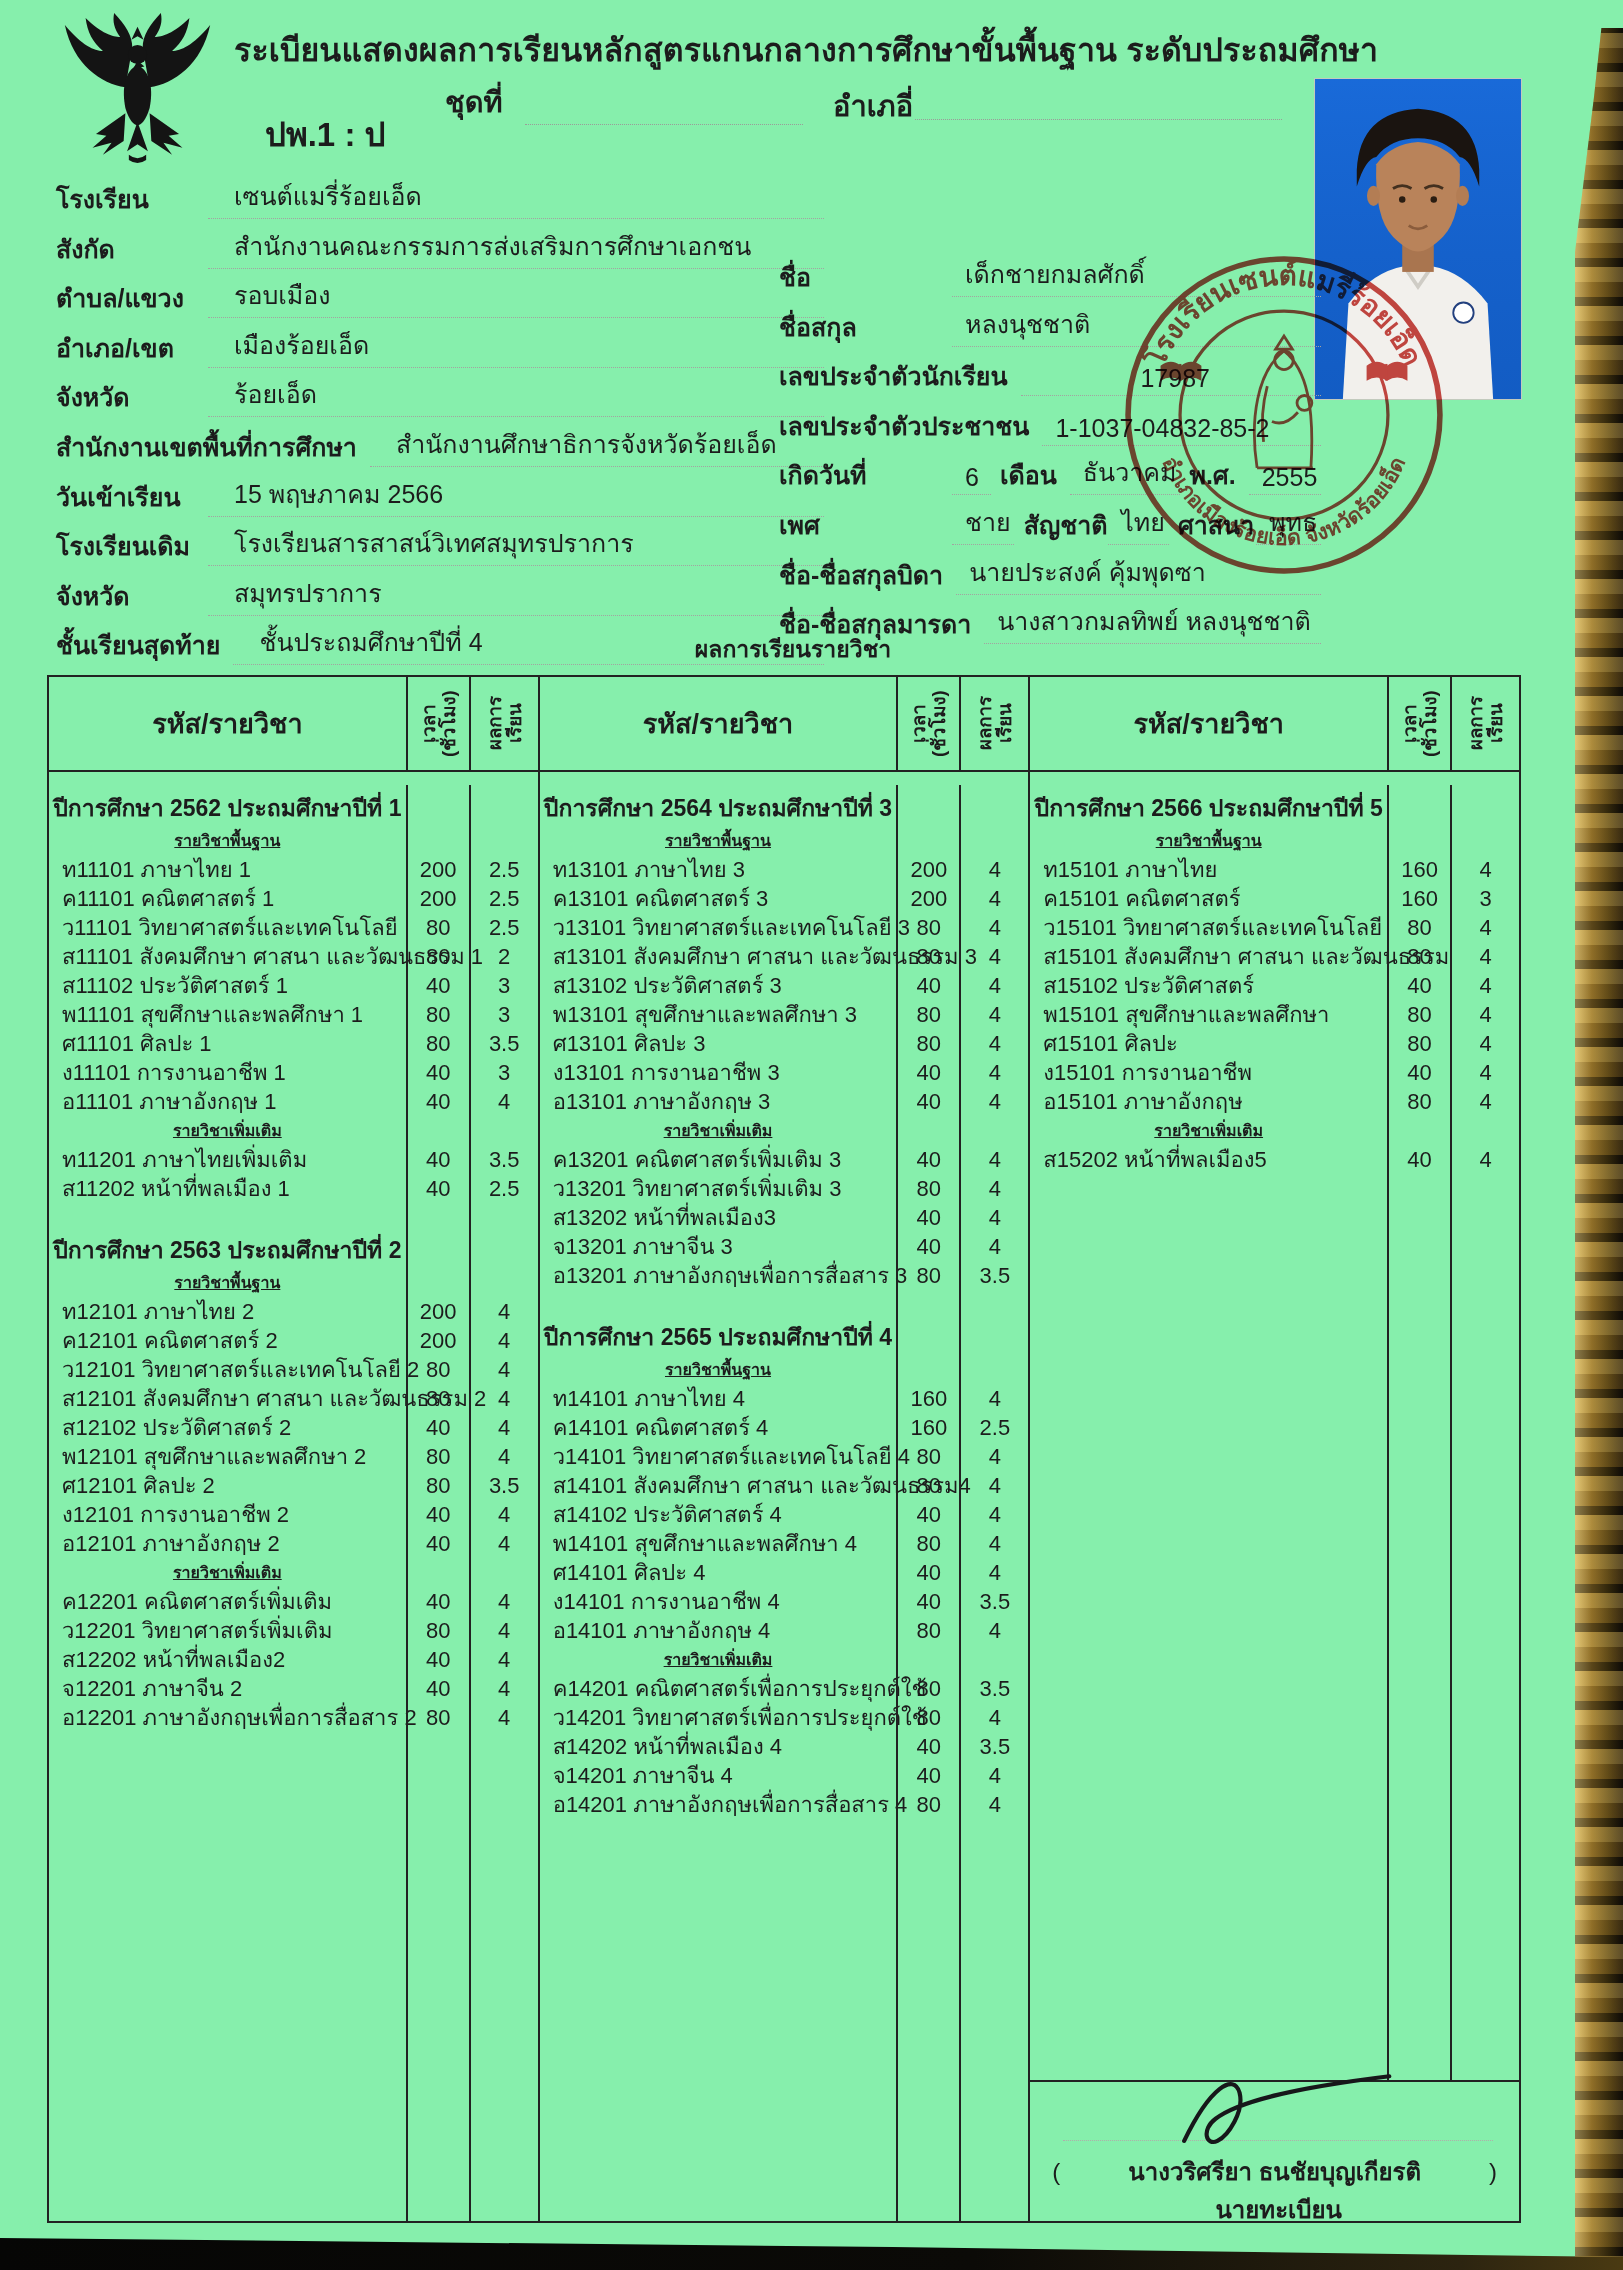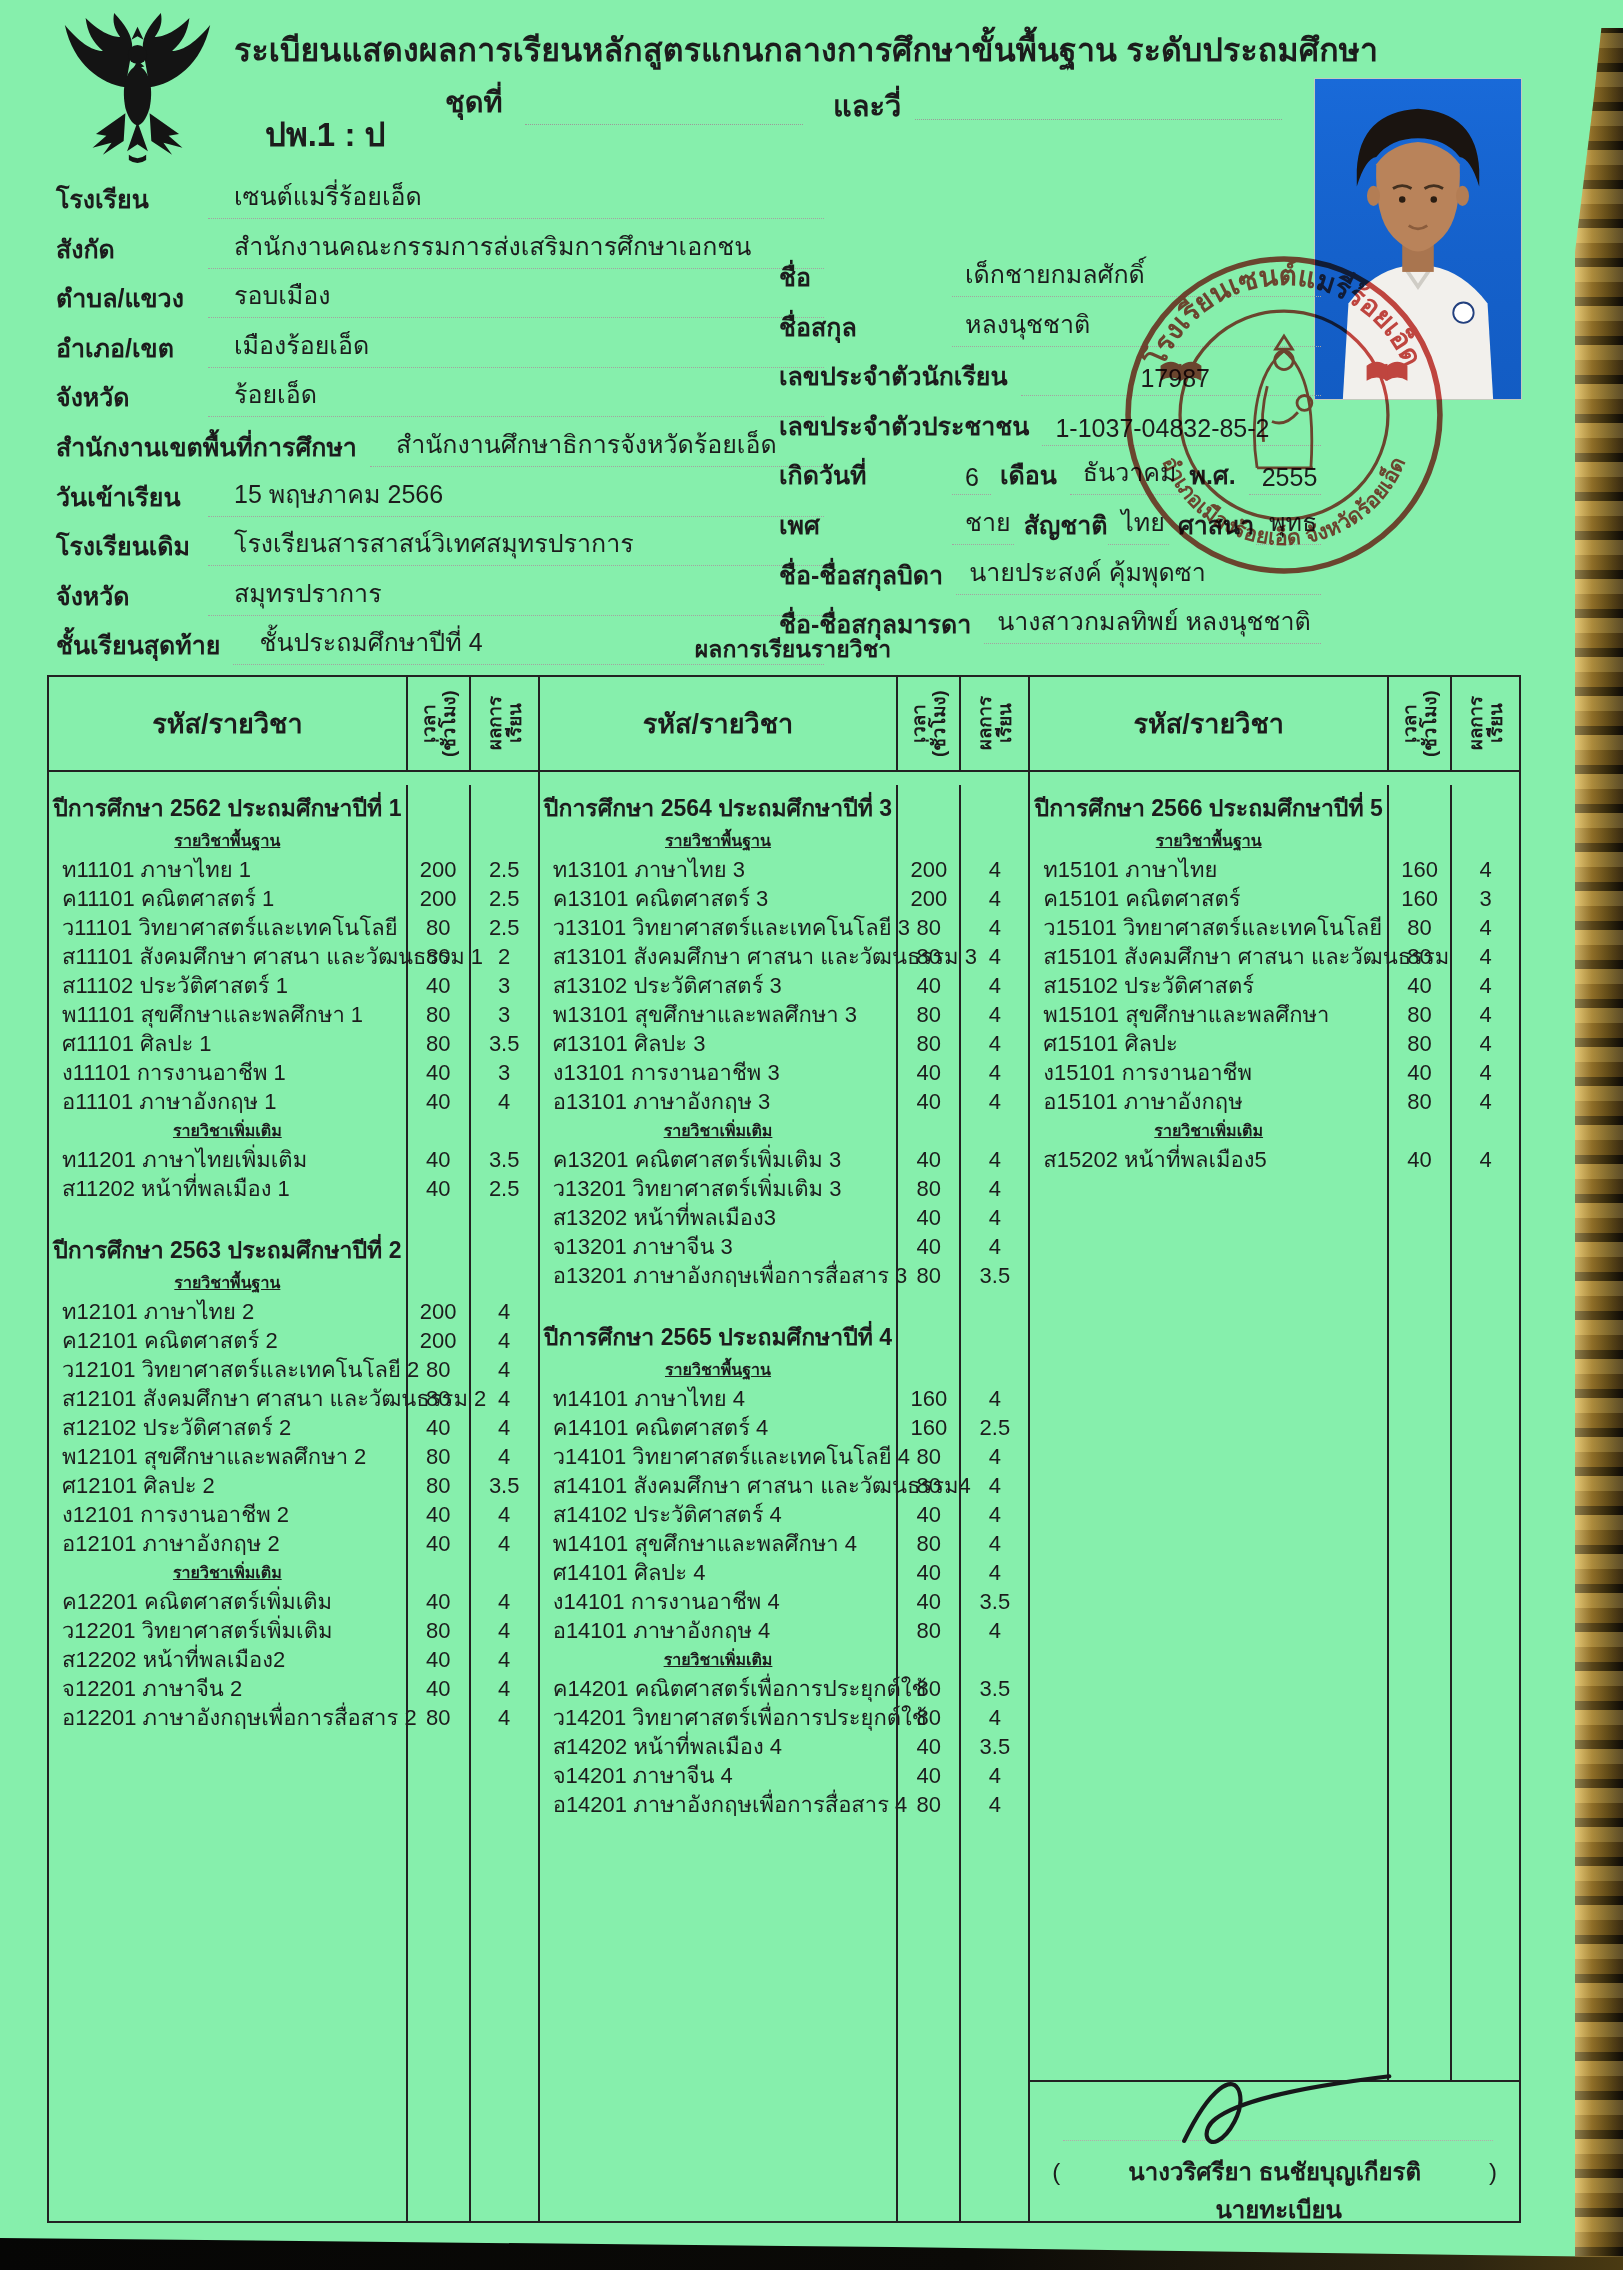--- a/index.html
+++ b/index.html
@@ -96,7 +96,7 @@
   <div id="form-code" class="abs">ปพ.1 : ป</div>
   <div id="set-label" class="abs">ชุดที่</div>
   <div id="set-line" class="abs"></div>
-  <div id="num-label" class="abs">และวี่</div>
+  <div id="num-label" class="abs">อำเภอี่</div>
   <div id="num-line" class="abs"></div>
 
   <svg id="student-photo" class="abs" viewBox="0 0 222 345">

